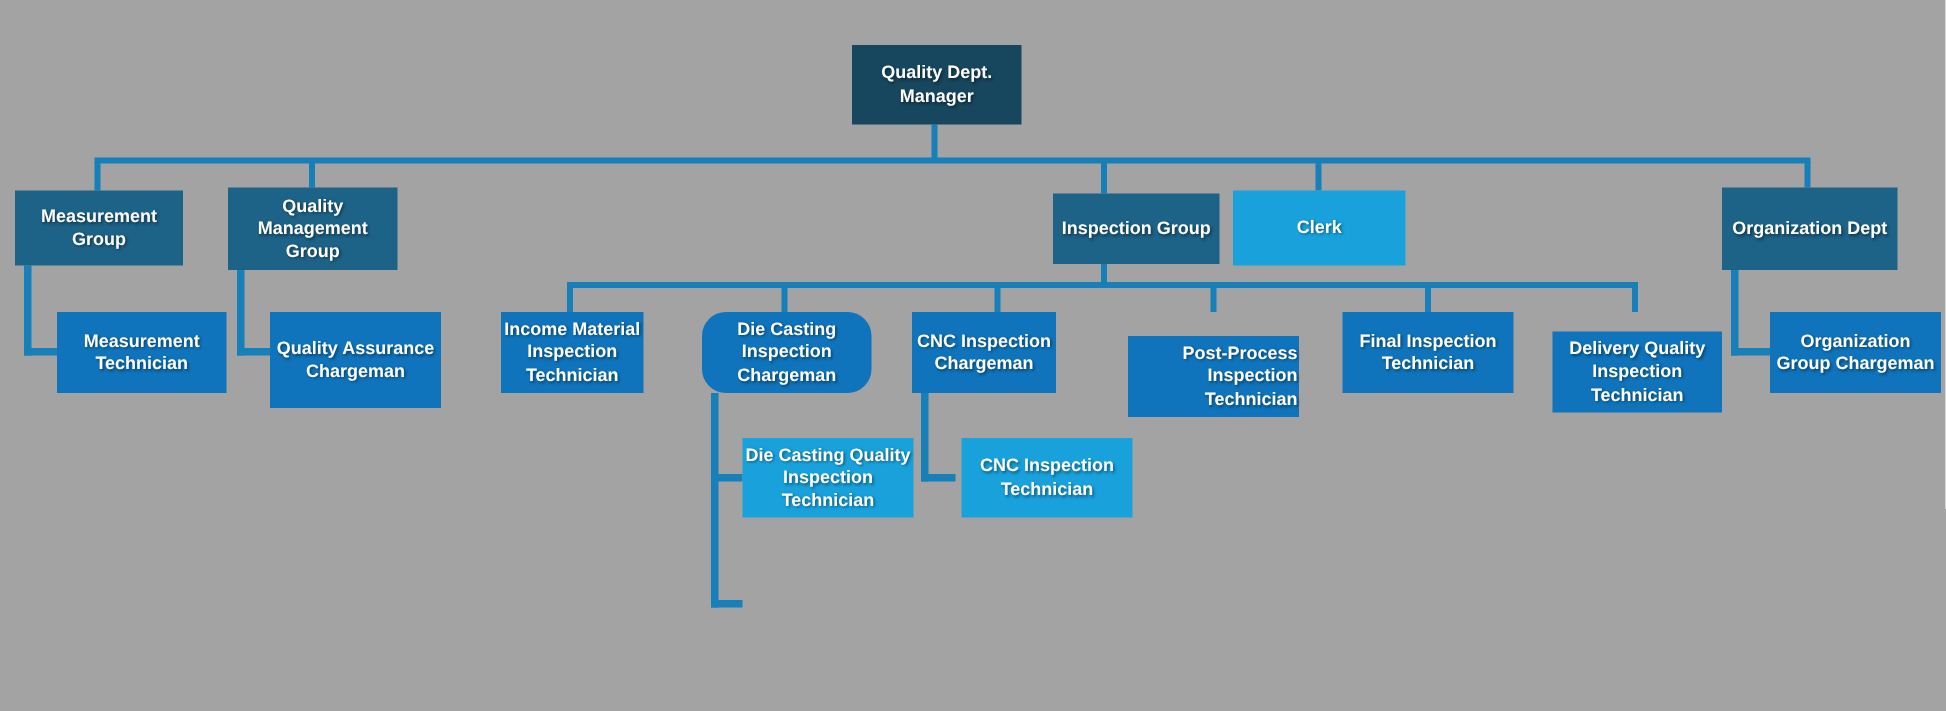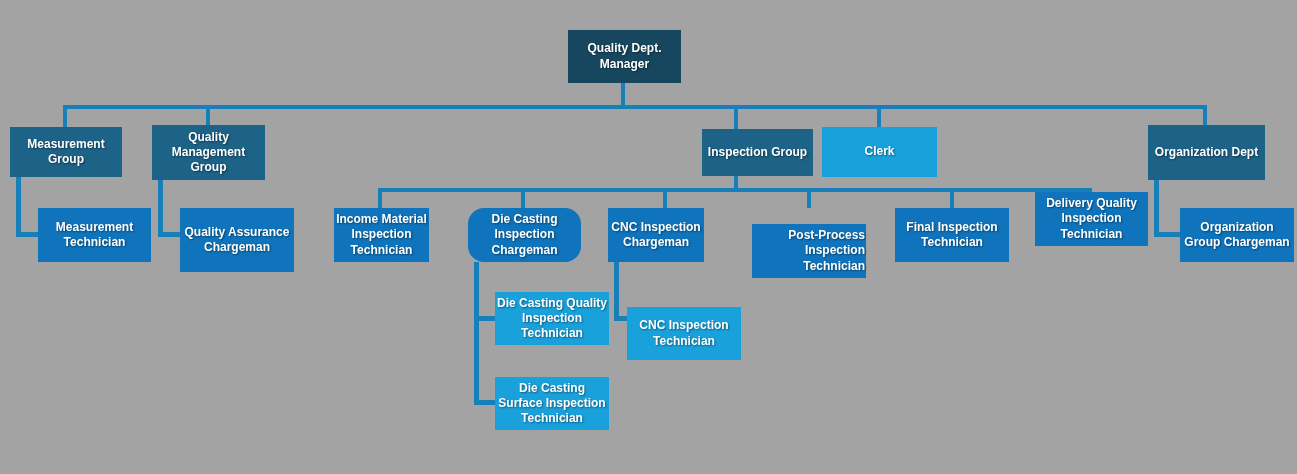--- a/index.html
+++ b/index.html
@@ -86,7 +86,7 @@
   <div class="node lv3" style="left:608px;top:208px;width:96px;height:54px;">CNC Inspection Chargeman</div>
   <div class="node lv3" style="left:752px;top:224px;width:114px;height:54px;text-align:right;">Post-Process Inspection Technician</div>
   <div class="node lv3" style="left:895px;top:208px;width:114px;height:54px;">Final Inspection Technician</div>
-  <div class="node lv3" style="left:1035px;top:192px;width:113px;height:54px;">Delivery Quality Inspection Technician</div>
+  <div class="node lv3" style="left:1035px;top:221px;width:113px;height:54px;">Delivery Quality Inspection Technician</div>
   <div class="node lv3" style="left:1180px;top:208px;width:114px;height:54px;">Organization Group Chargeman</div>
 
   <div class="node lt" style="left:495px;top:292px;width:114px;height:53px;">Die Casting Quality Inspection Technician</div>

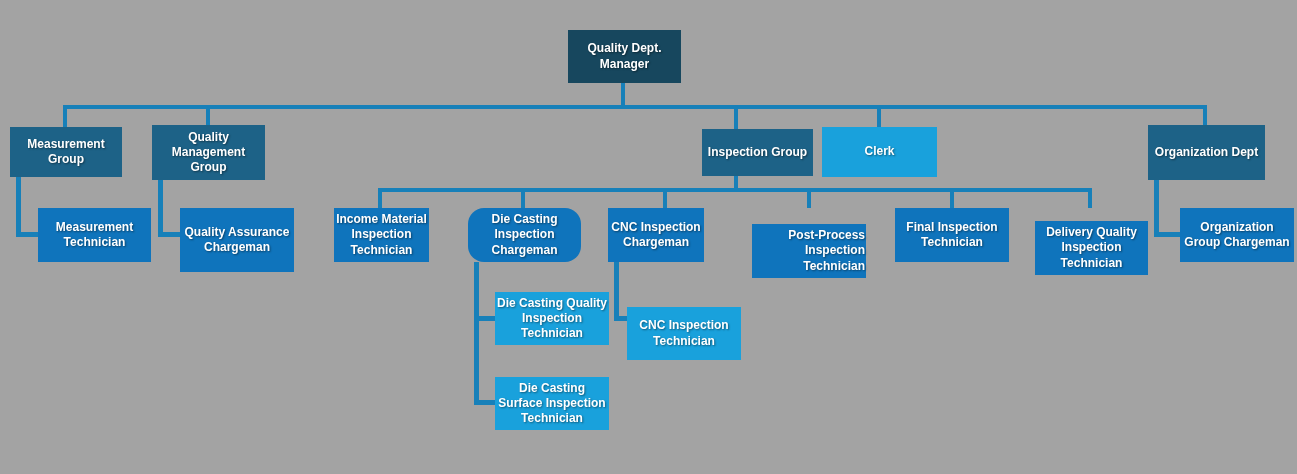--- a/index.html
+++ b/index.html
@@ -90,7 +90,7 @@
   <div class="node lv3" style="left:1180px;top:208px;width:114px;height:54px;">Organization Group Chargeman</div>
 
   <div class="node lt" style="left:495px;top:292px;width:114px;height:53px;">Die Casting Quality Inspection Technician</div>
-  <div class="node lt" style="left:627px;top:292px;width:114px;height:53px;margin-top:15px;">CNC Inspection Technician</div>
+  <div class="node lt" style="left:641px;top:292px;width:114px;height:53px;">CNC Inspection Technician</div>
 
   <div class="node lt" style="left:495px;top:377px;width:114px;height:53px;">Die Casting Surface Inspection Technician</div>
 

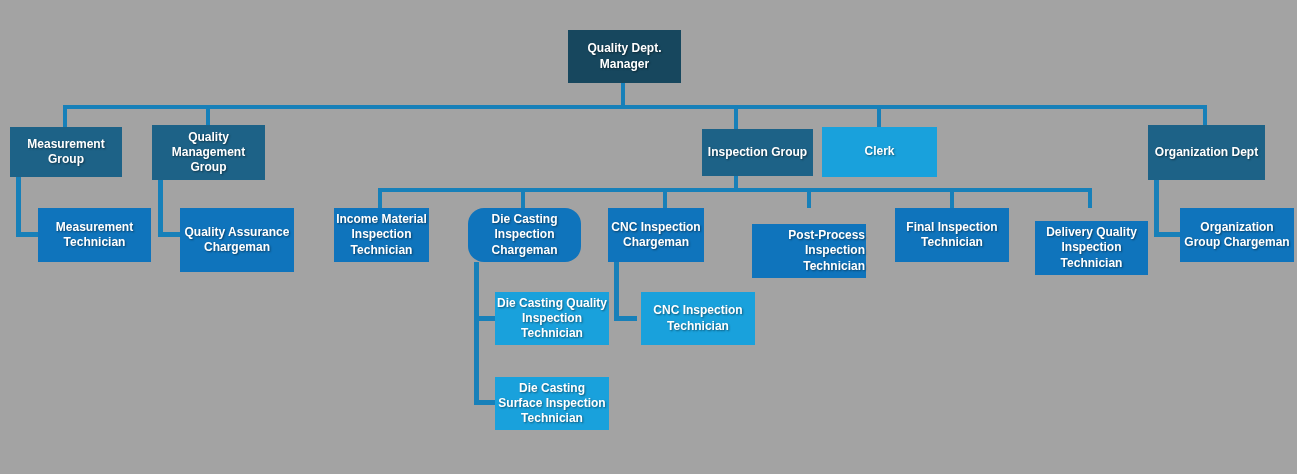--- a/index.html
+++ b/index.html
@@ -92,7 +92,6 @@
   <div class="node lt" style="left:495px;top:292px;width:114px;height:53px;">Die Casting Quality Inspection Technician</div>
   <div class="node lt" style="left:641px;top:292px;width:114px;height:53px;">CNC Inspection Technician</div>
 
-  <div class="node lt" style="left:495px;top:377px;width:114px;height:53px;">Die Casting Surface Inspection Technician</div>
 
 </div>
 

